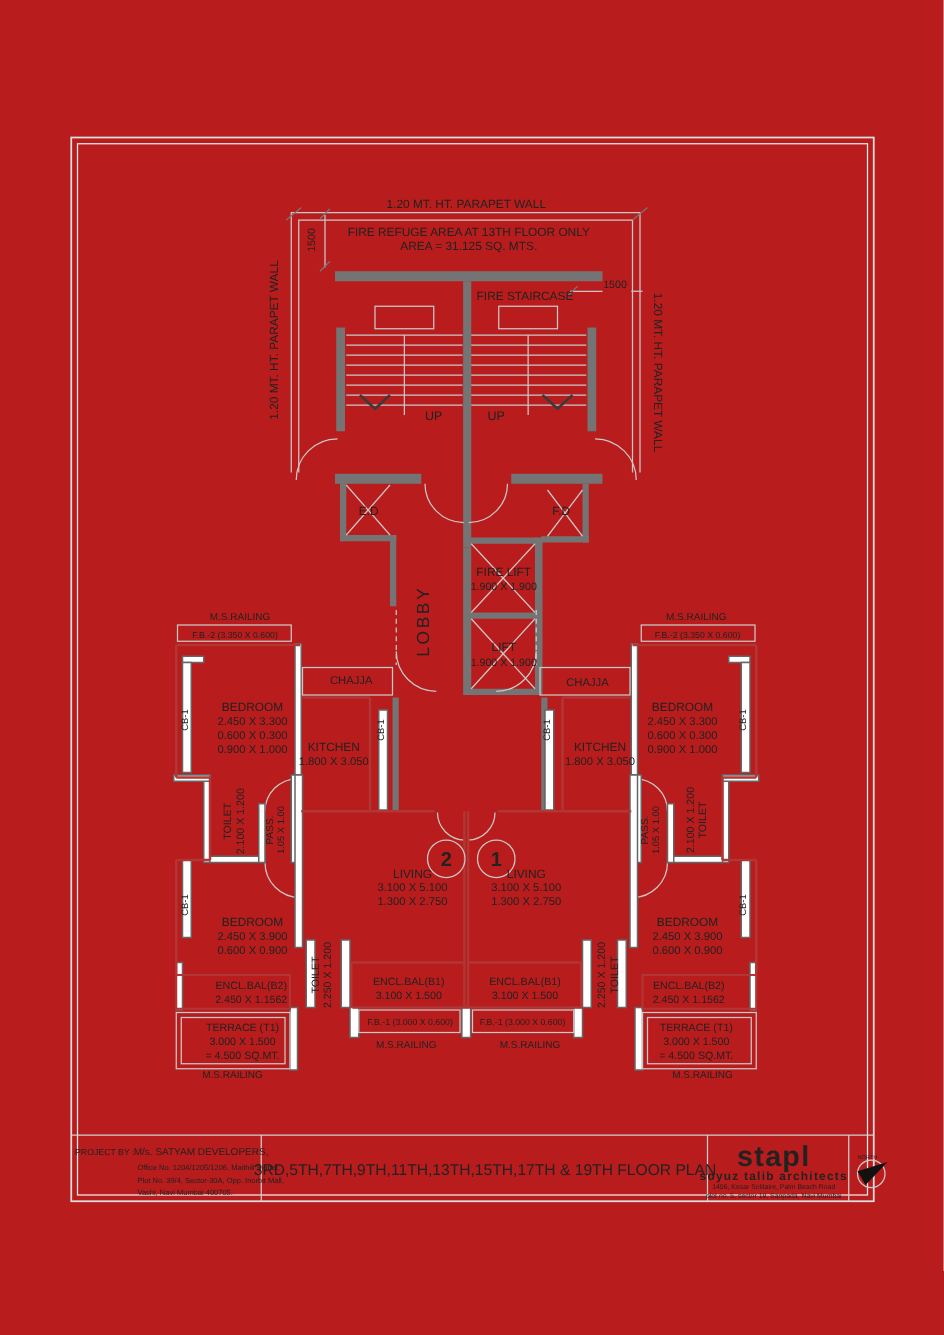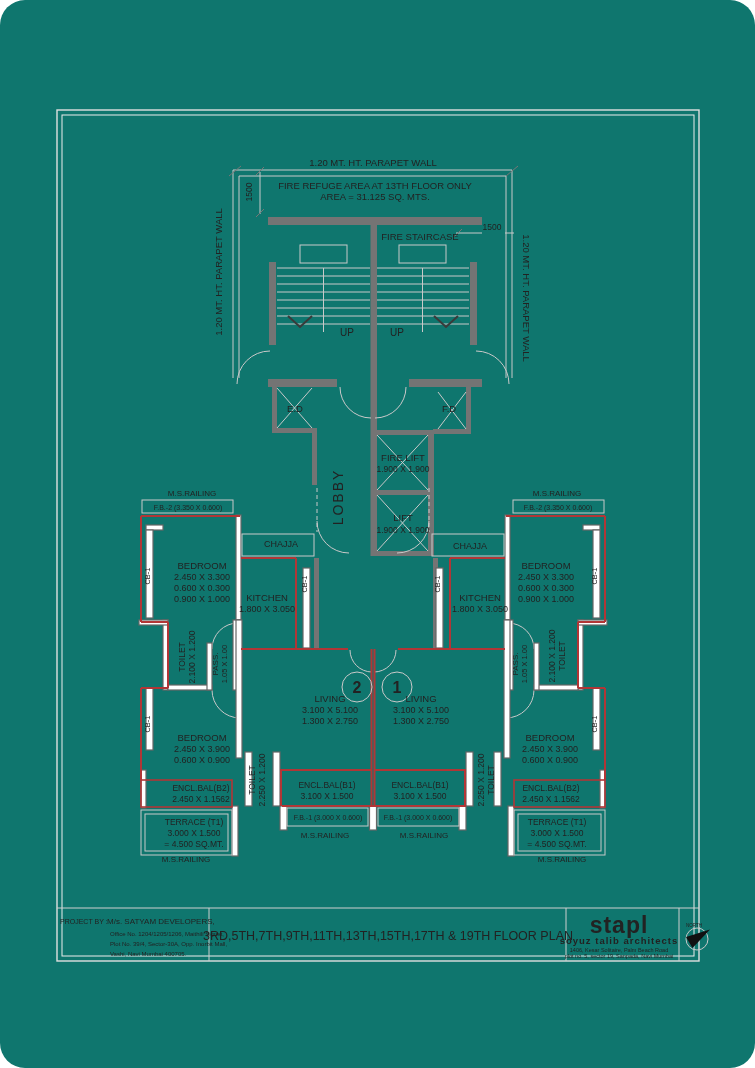--- a/index.html
+++ b/index.html
@@ -3,8 +3,8 @@
 <meta charset="utf-8">
 <style>
   html,body{margin:0;padding:0;background:#fff;}
-  .sheet{position:relative;width:755px;height:1068px;background:#0f766e;overflow:hidden;
-         font-family:"Liberation Sans",sans-serif;border-radius:25px;}
+  .sheet{position:relative;width:755px;height:1068px;background:#b91c1c;overflow:hidden;
+         font-family:"Liberation Sans",sans-serif;}
   svg text{fill:#222;font-family:"Liberation Sans",sans-serif;}
   .t{text-anchor:middle;}
   .ts{text-anchor:start;}

